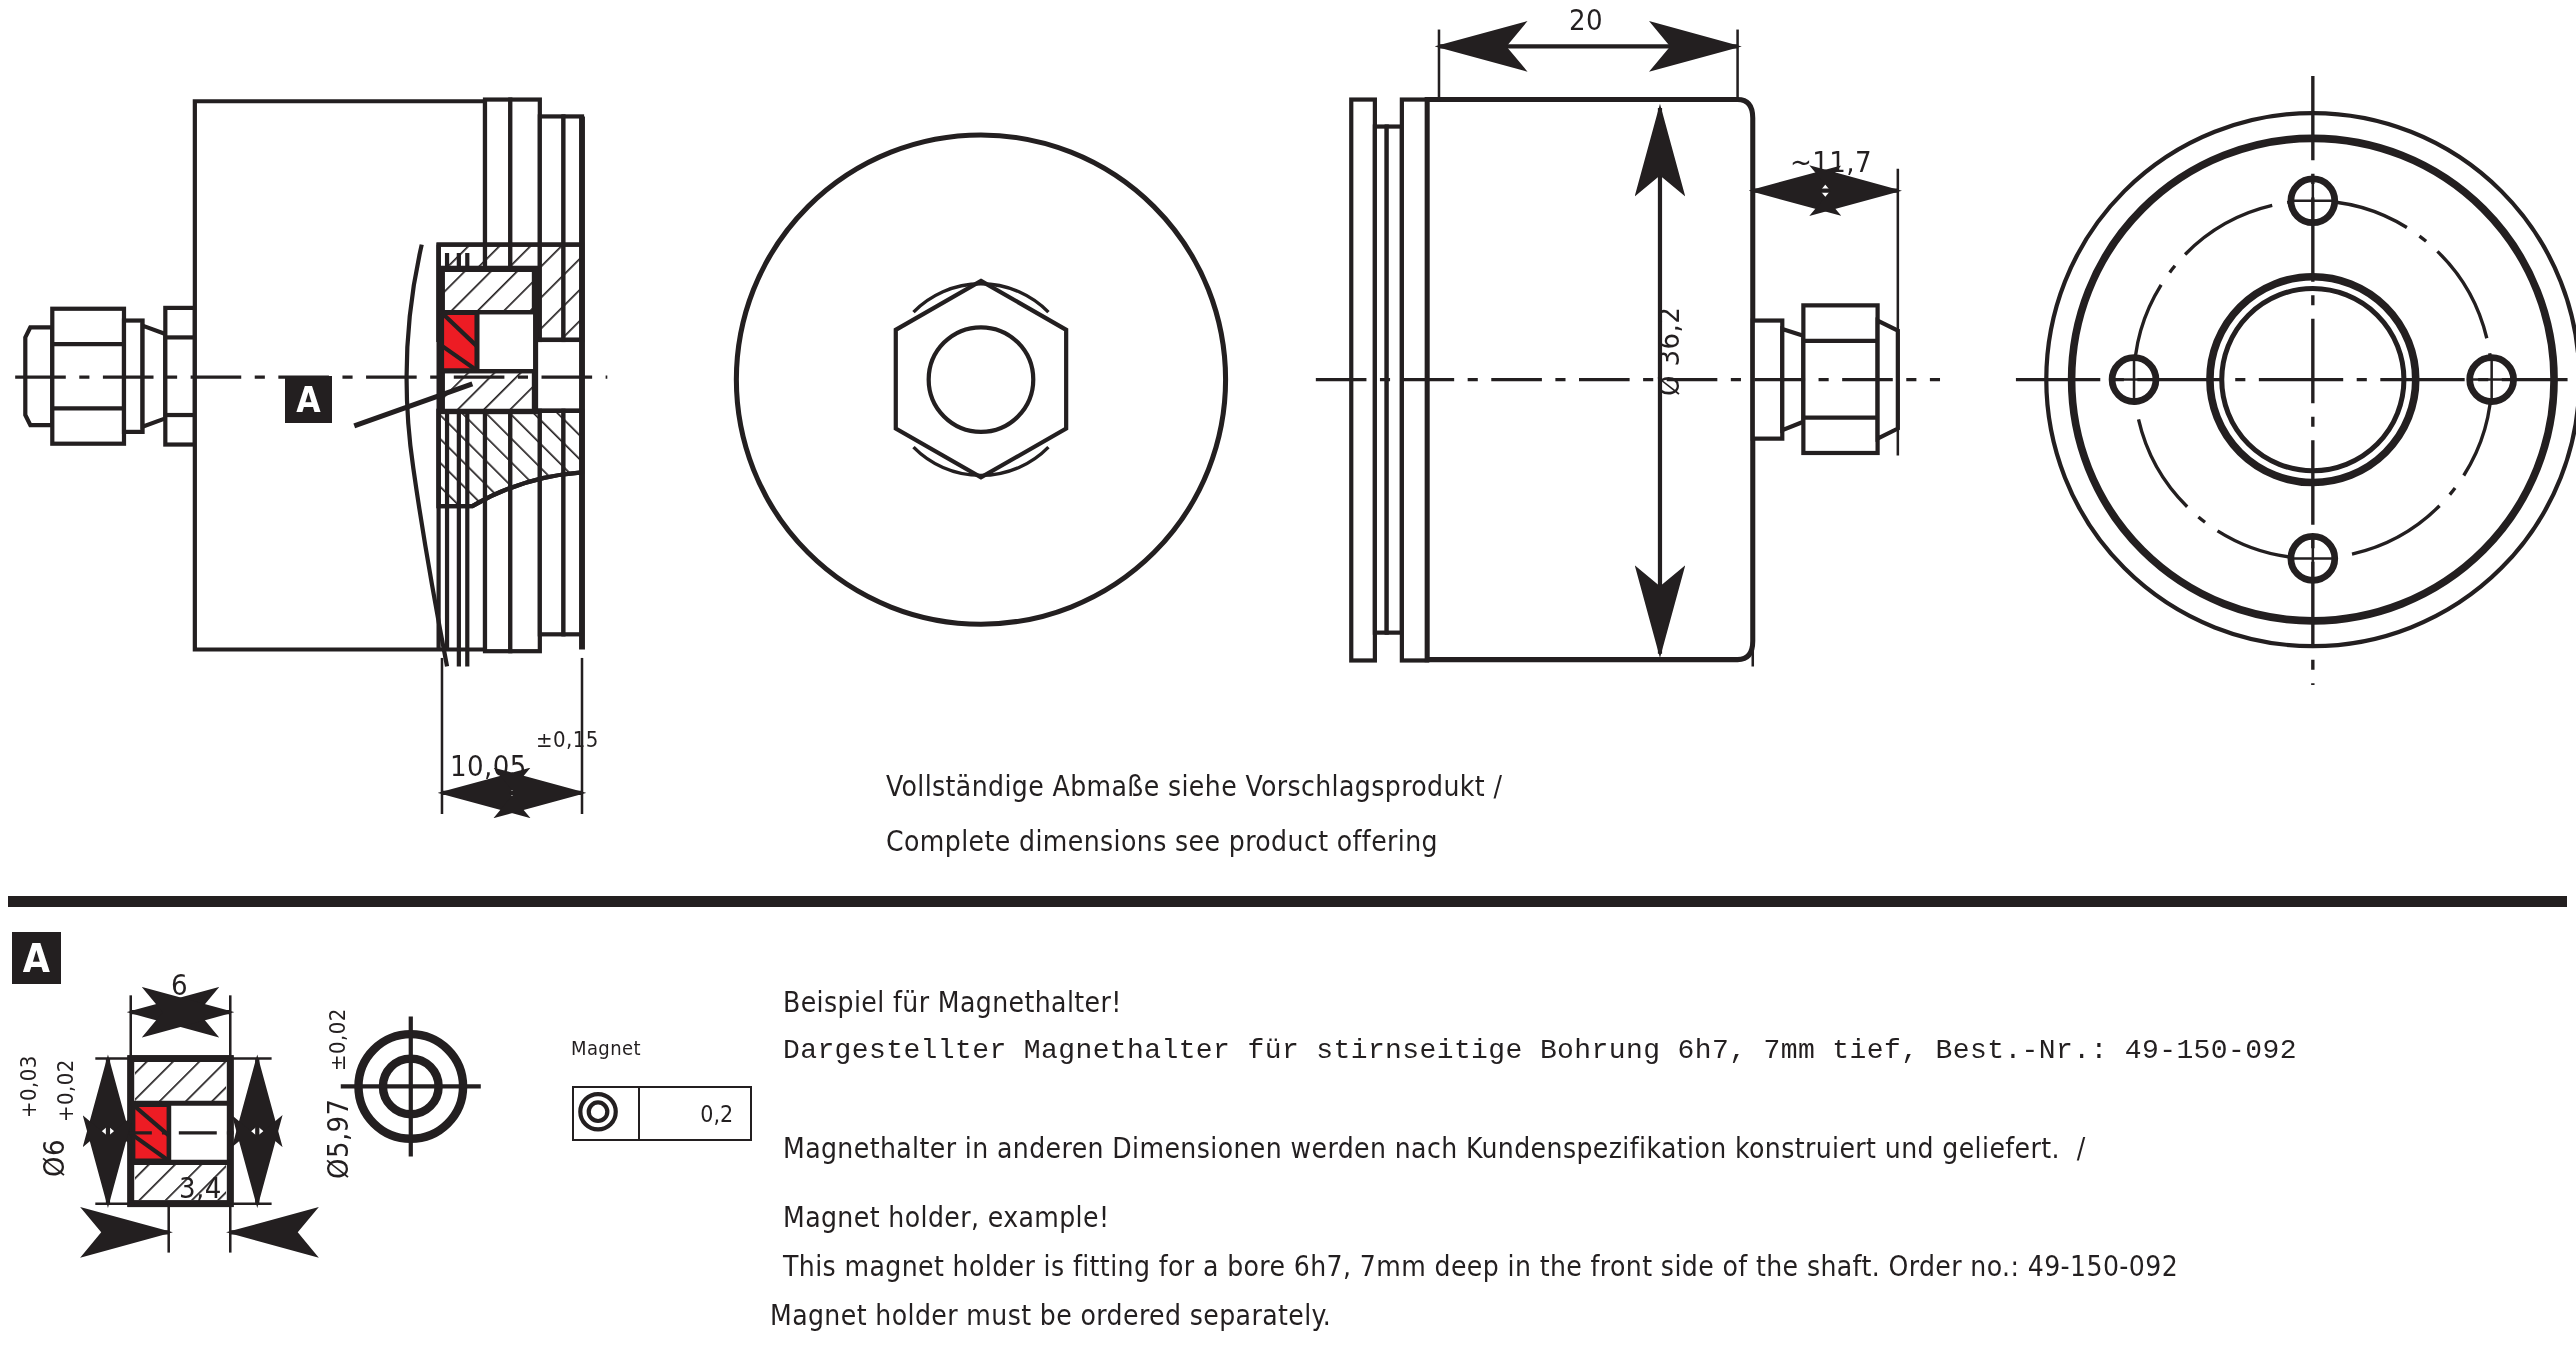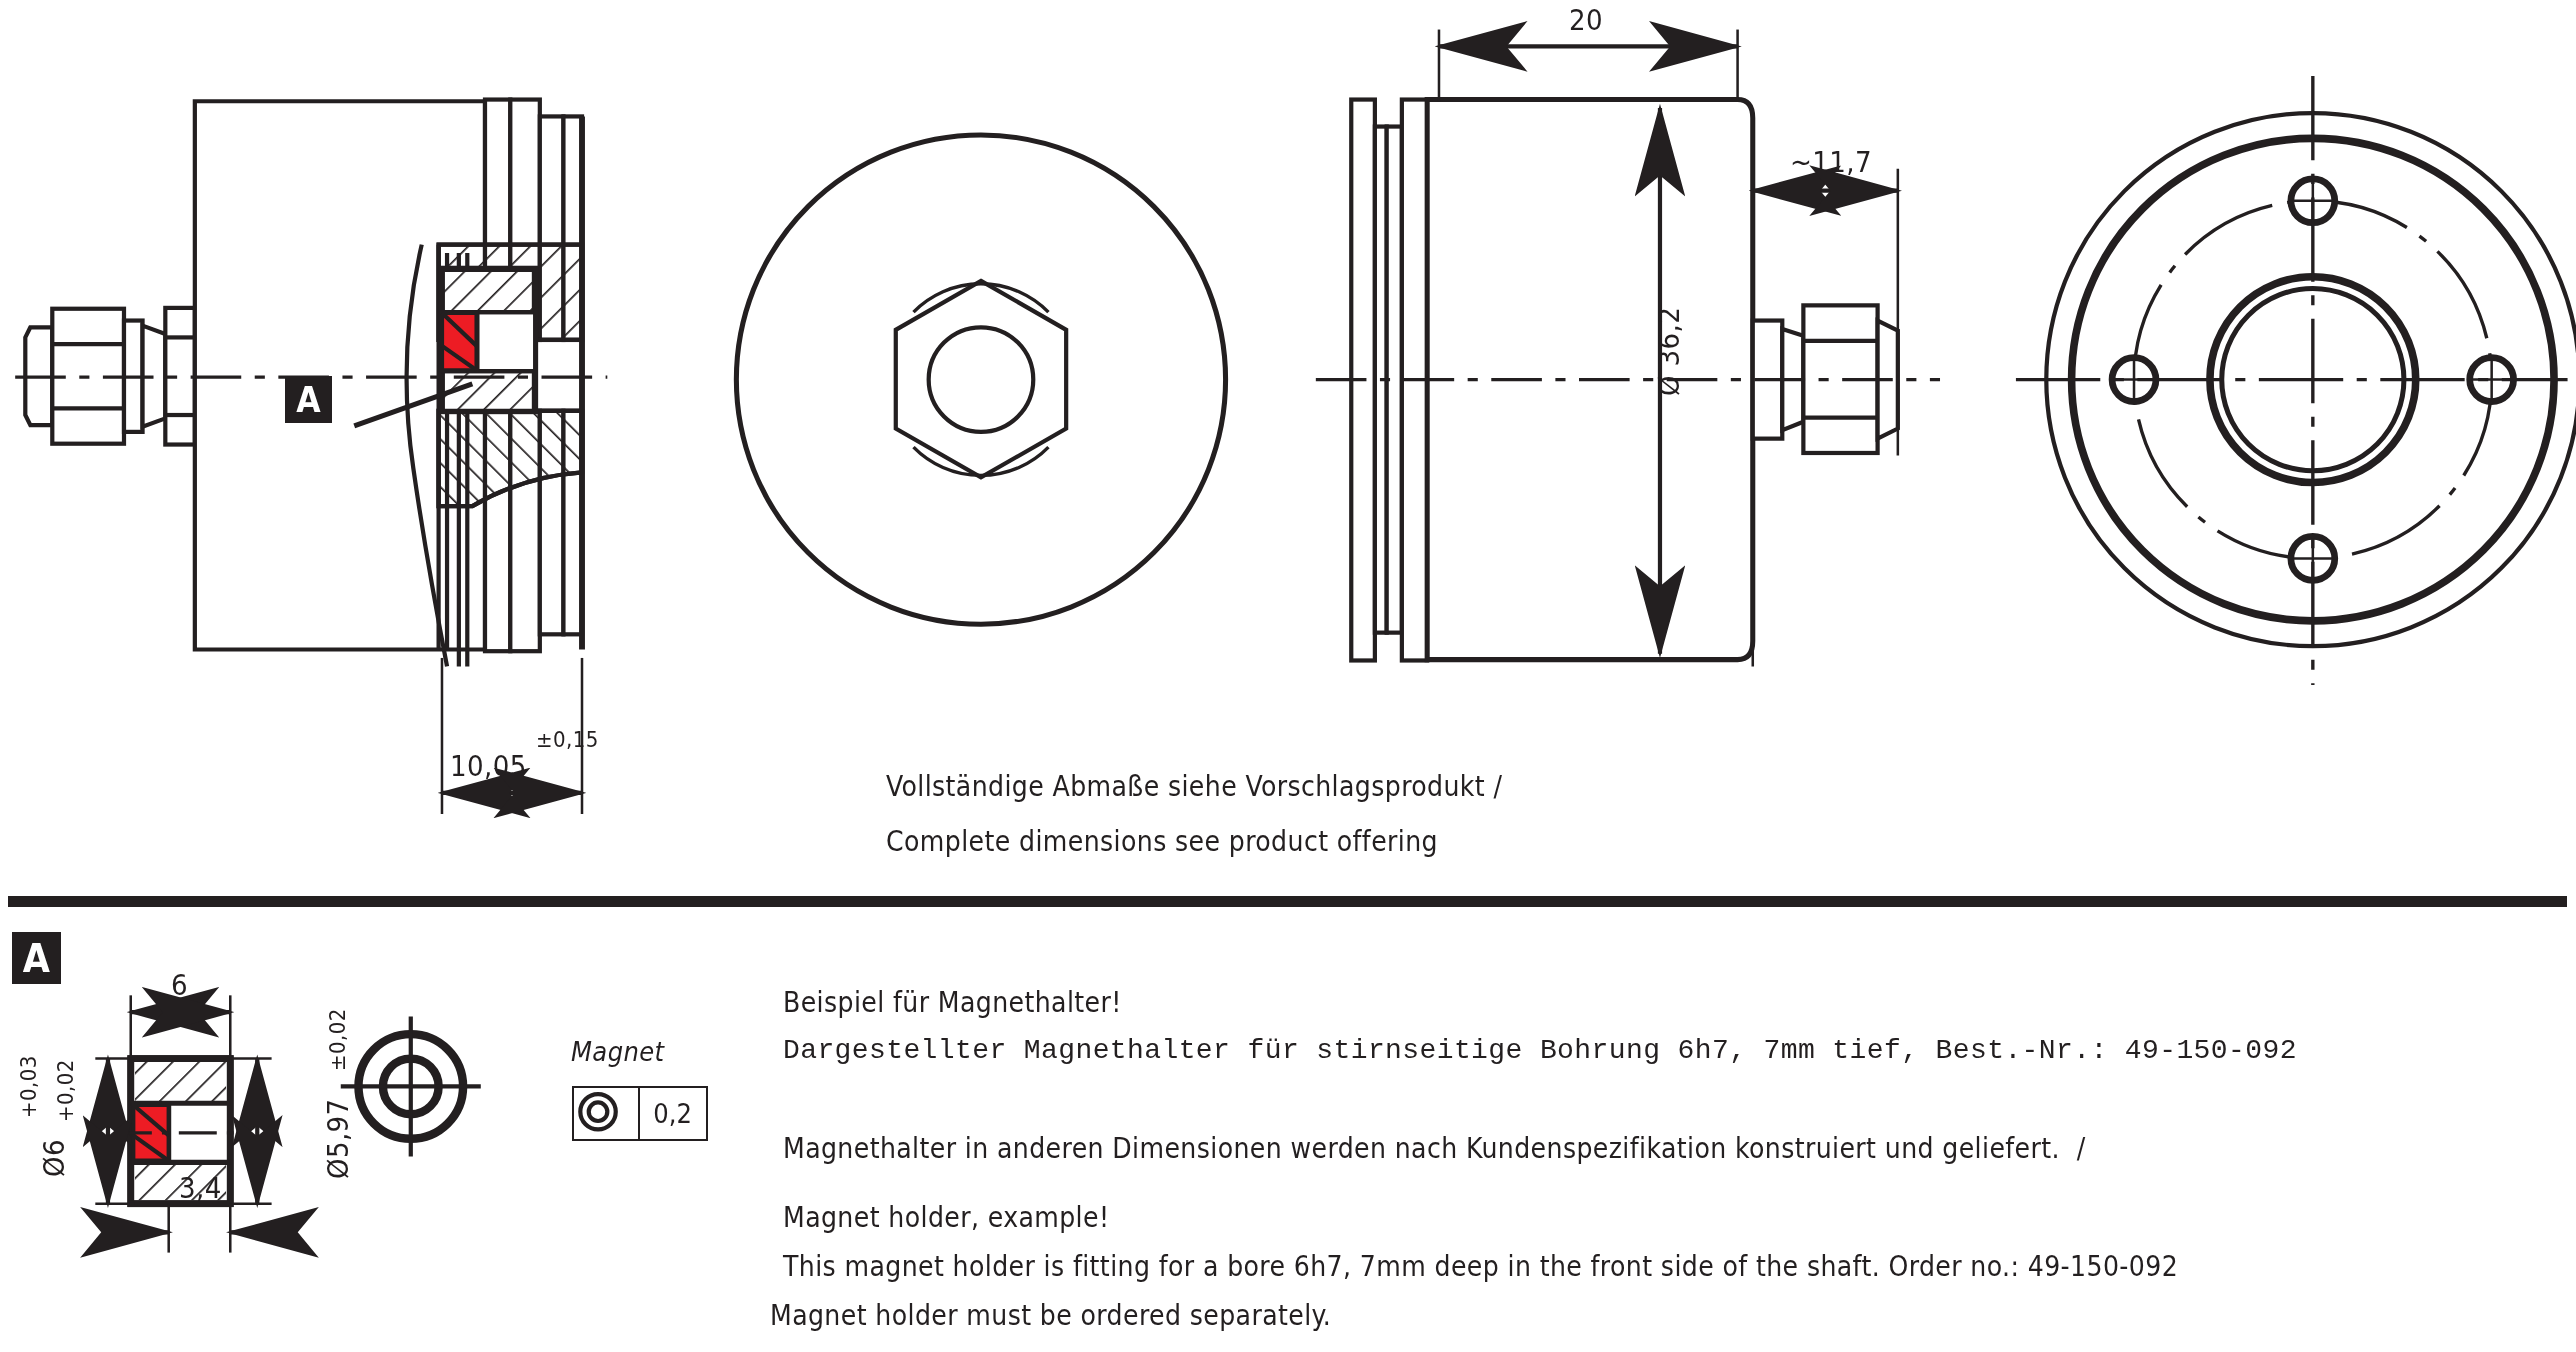--- a/index.html
+++ b/index.html
@@ -284,7 +284,7 @@
 
 <div class="txt dimtxt" style="left:179px;top:1171px;">3,4</div>
 
-<div class="txt" style="left:571px;top:1036px;font-size:27px;font-style:italic;">Magnet</div>
+<div class="txt" style="left:571px;top:1036px;font-size:20px;">Magnet</div>
 <div class="ttbox" style="left:572px;top:1086px;height:51px;">
   <div class="cell sep" style="width:47px;"></div>
   <div class="cell" style="font-size:27px;min-width:49px;">0,2</div>

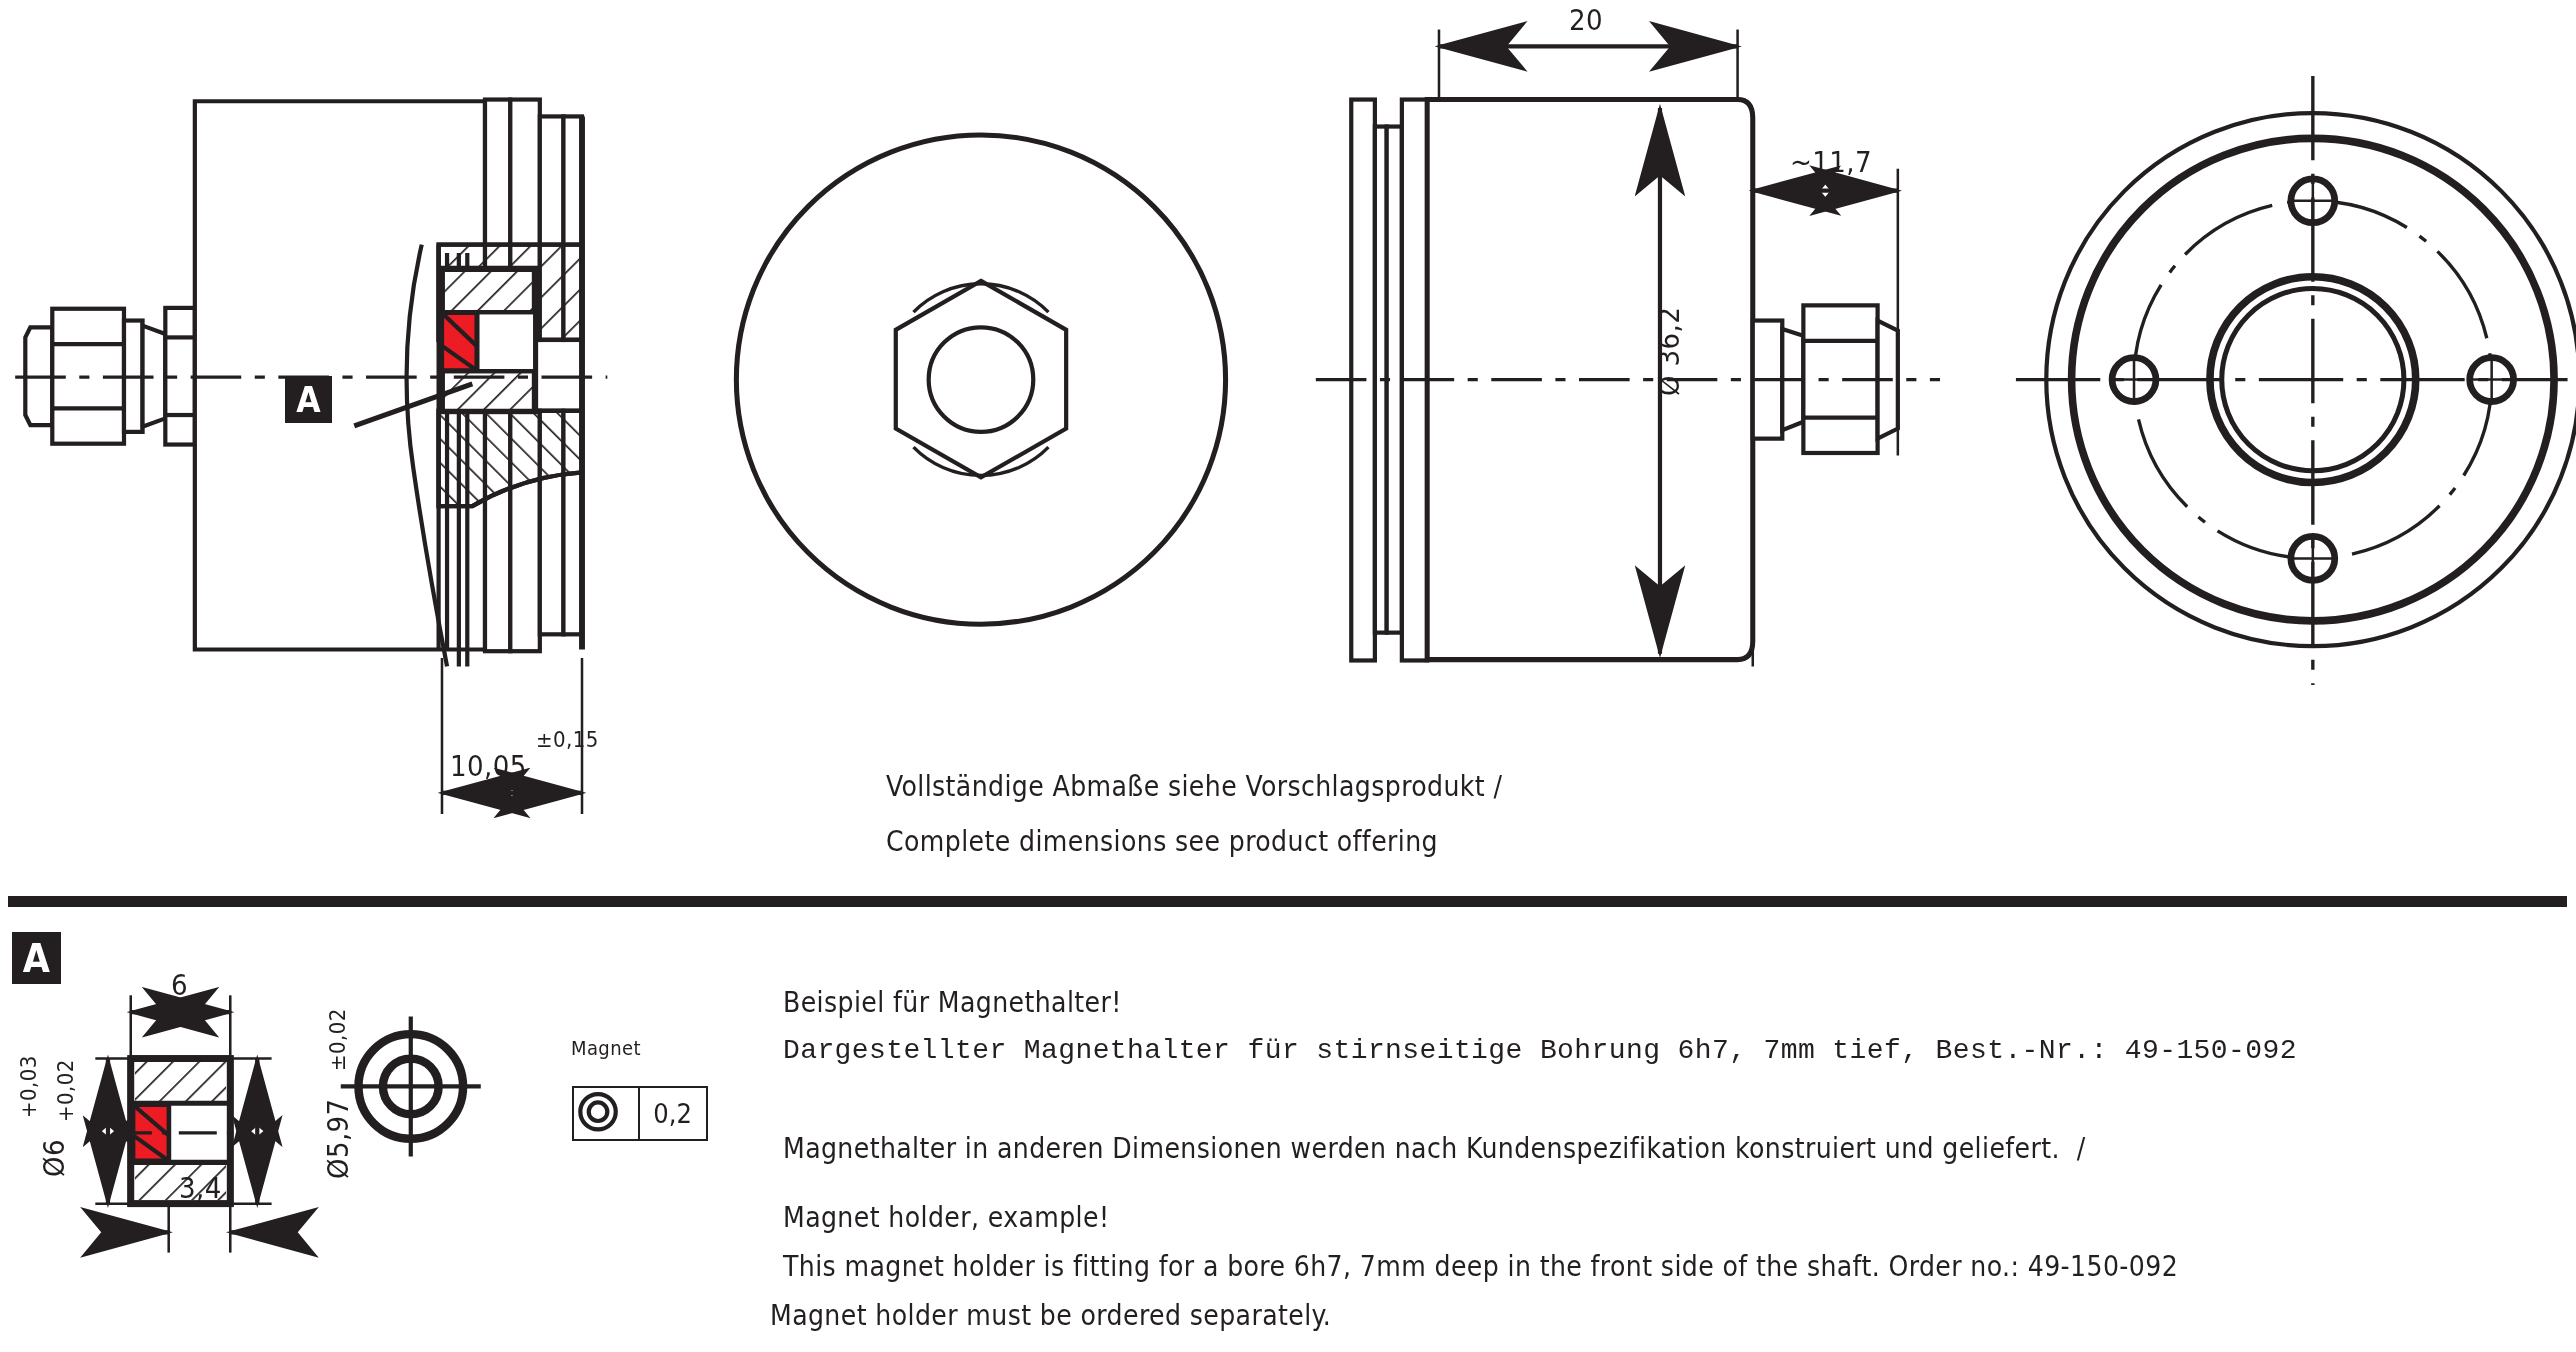--- a/index.html
+++ b/index.html
@@ -287,7 +287,7 @@
 <div class="txt" style="left:571px;top:1036px;font-size:20px;">Magnet</div>
 <div class="ttbox" style="left:572px;top:1086px;height:51px;">
   <div class="cell sep" style="width:47px;"></div>
-  <div class="cell" style="font-size:27px;min-width:49px;">0,2</div>
+  <div class="cell" style="font-size:23px;min-width:49px;margin-left:44px;">0,2</div>
 </div>
 
 <div class="txt note" style="left:783px;top:989px;">Beispiel für Magnethalter!</div>

